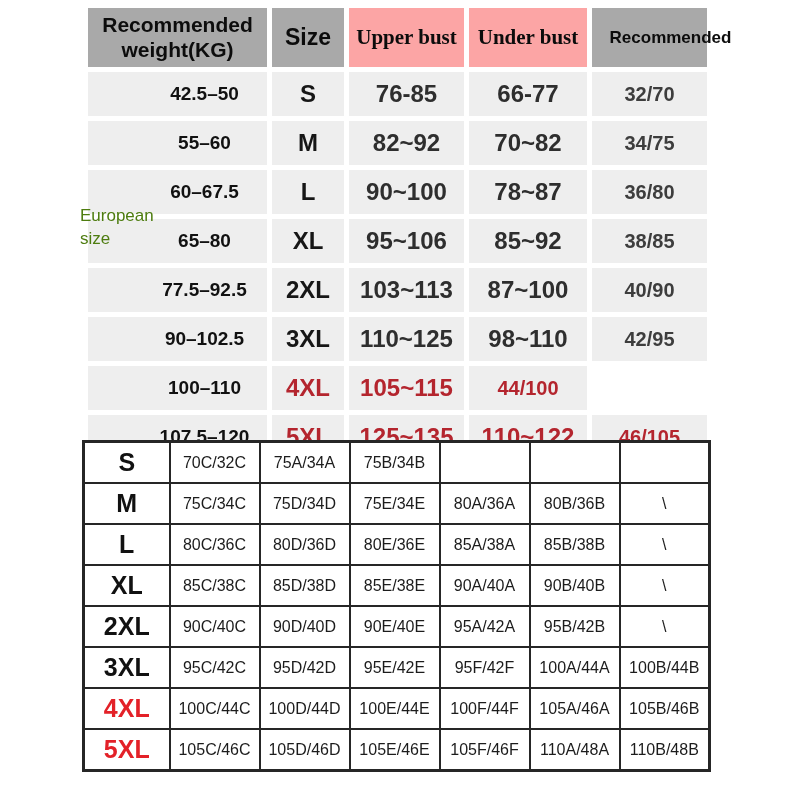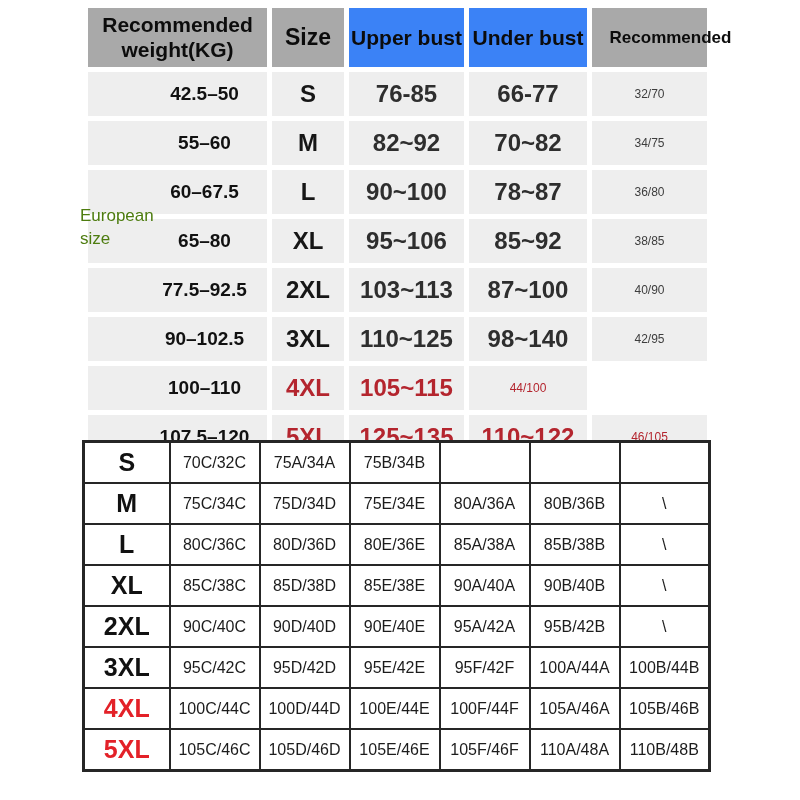--- a/index.html
+++ b/index.html
@@ -13,7 +13,7 @@
   .hcell{height:59px;display:flex;align-items:center;justify-content:center;
          font-weight:bold;text-align:center;color:#0c0c0c;}
   .h-gray{background:#a9a9a9;}
-  .h-red{background:#3b82f6;}
+  .h-red{background:#fca5a5;font-family:Liberation Serif, serif;}
   .h-weight{font-size:21px;line-height:1.15;padding:0 6px;}
   .h-size{font-size:23px;}
   .h-bust{font-size:21px;}

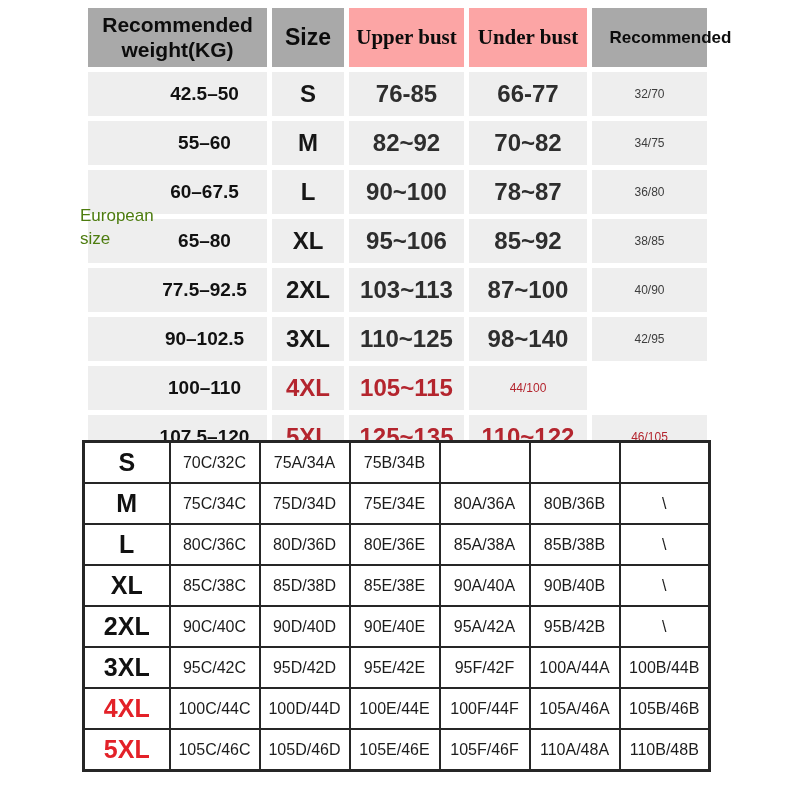--- a/index.html
+++ b/index.html
@@ -22,7 +22,7 @@
   .c-weight{font-weight:bold;font-size:19px;color:#111;padding-left:54px;}
   .c-size{font-weight:bold;font-size:24px;color:#161616;}
   .c-bust{font-weight:bold;font-size:24px;color:#2e2e2e;}
-  .c-rec{font-size:12px;color:#3d3d3d;}
+  .c-rec{font-size:20px;color:#3d3d3d;font-weight:bold;}
   .hl .c-size,.hl .c-bust,.hl .c-rec{color:#b4252e;}
   .euro{position:absolute;left:-8px;top:197px;width:90px;color:#4d7c0f;
         font-weight:normal;font-size:17px;line-height:1.35;}

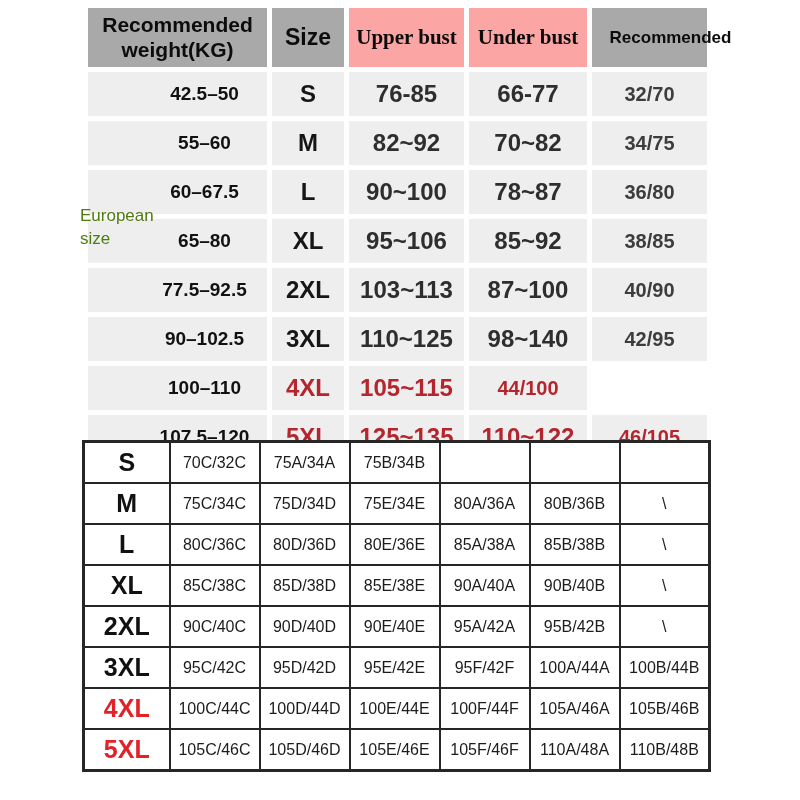--- a/index.html
+++ b/index.html
@@ -85,7 +85,7 @@
     <div class="dcell c-weight">90–102.5</div>
     <div class="dcell c-size">3XL</div>
     <div class="dcell c-bust">110~125</div>
-    <div class="dcell c-bust">98~140</div>
+    <div class="dcell c-bust">98~110</div>
     <div class="dcell c-rec">42/95</div>
   </div>
   <div class="tt-row hl">

